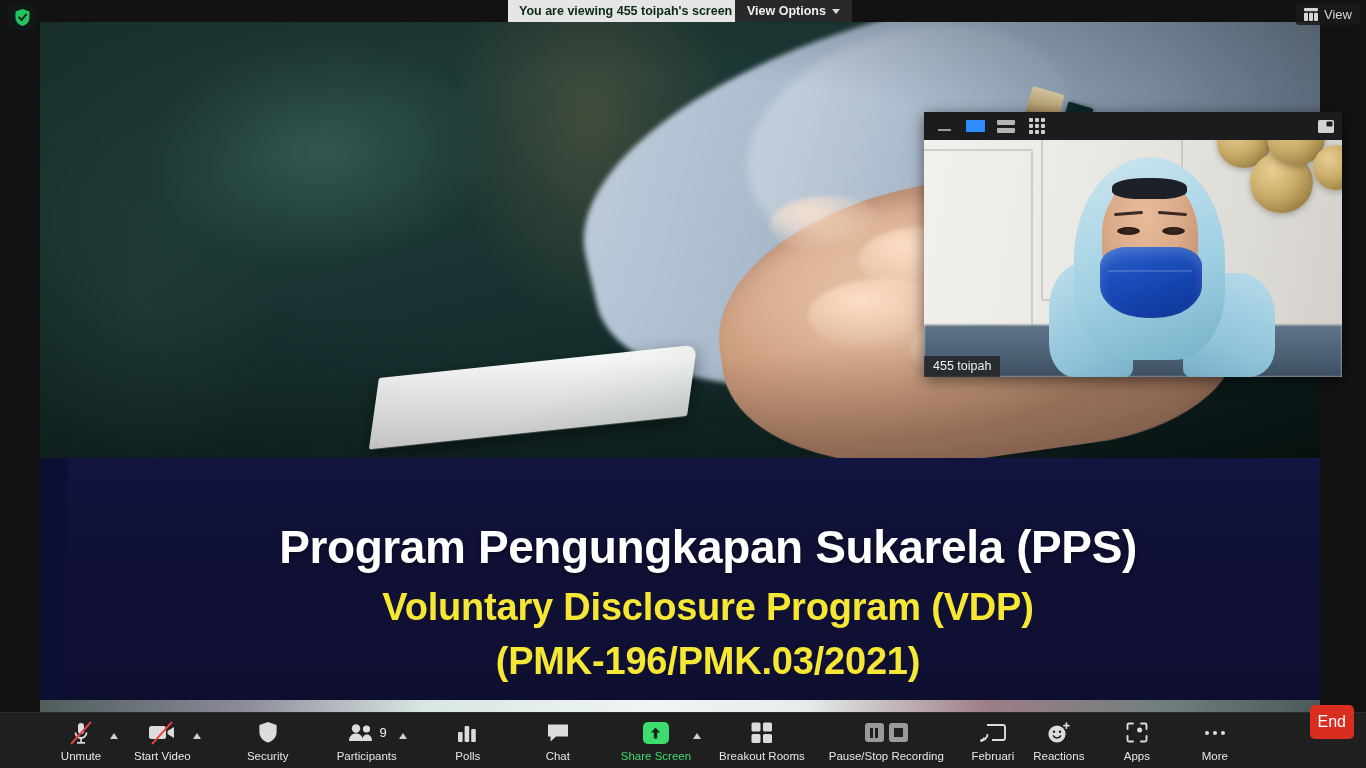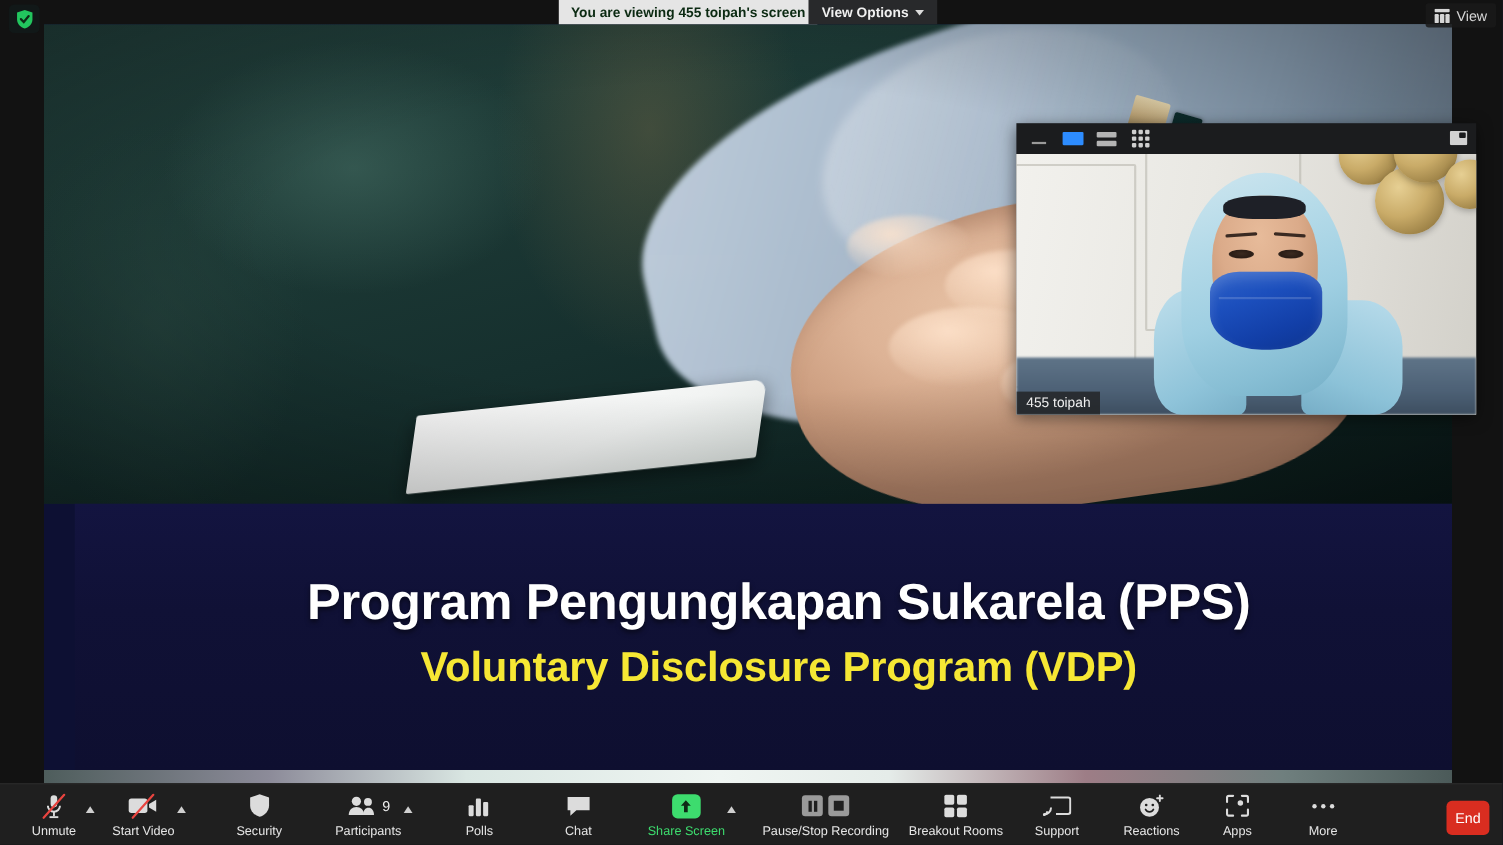--- a/index.html
+++ b/index.html
@@ -342,6 +342,7 @@
       <div class="slide-body">
         <div class="slide-title">Program Pengungkapan Sukarela (PPS)</div>
         <div class="slide-sub1"><span class="ital">Voluntary Disclosure Program</span><span> (VDP)</span></div>
+        <div class="slide-sub2">(PMK-196/PMK.03/2021)</div>
       </div>
 
       <div class="photo-strip"></div>

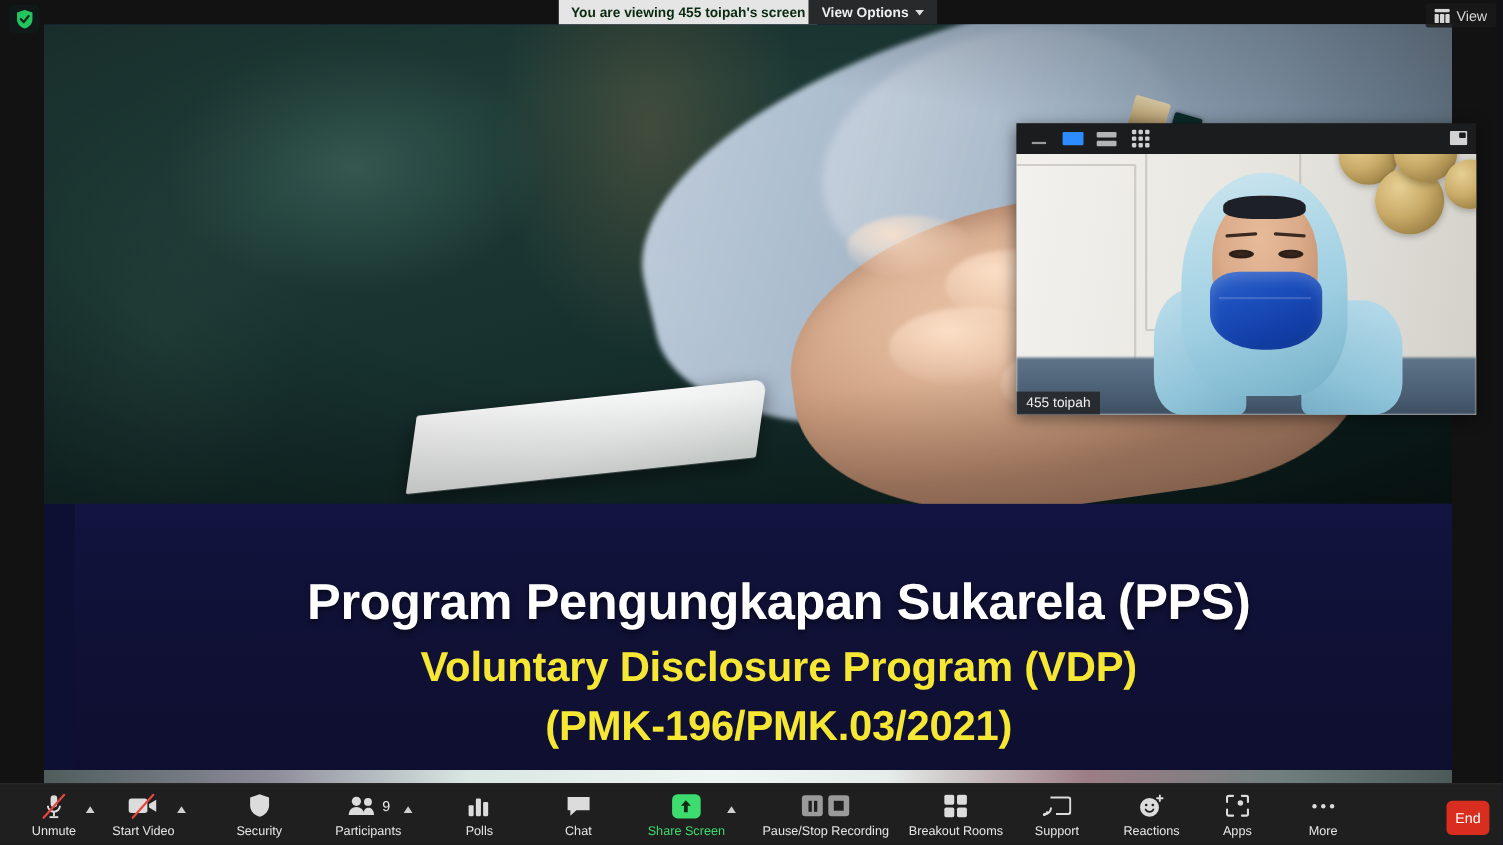--- a/index.html
+++ b/index.html
@@ -308,9 +308,9 @@
   .rec-ctl-box .b { width:3px; height:10px; background:#1f1f1f; }
   .rec-ctl-box .s { width:9px; height:9px; background:#1f1f1f; }
   .end-btn {
-    position:absolute; right:12px; bottom:9px;
+    position:absolute; right:12px; bottom:29px;
     background:#d92d20; color:#fff; border:none; border-radius:5px;
-    padding:8px 8px; font-size:13px; font-family:"Liberation Sans",sans-serif;
+    padding:8px 8px; font-size:16px; font-family:"Liberation Sans",sans-serif;
     cursor:pointer;
   }
   .dots { display:flex; gap:4px; align-items:center; }

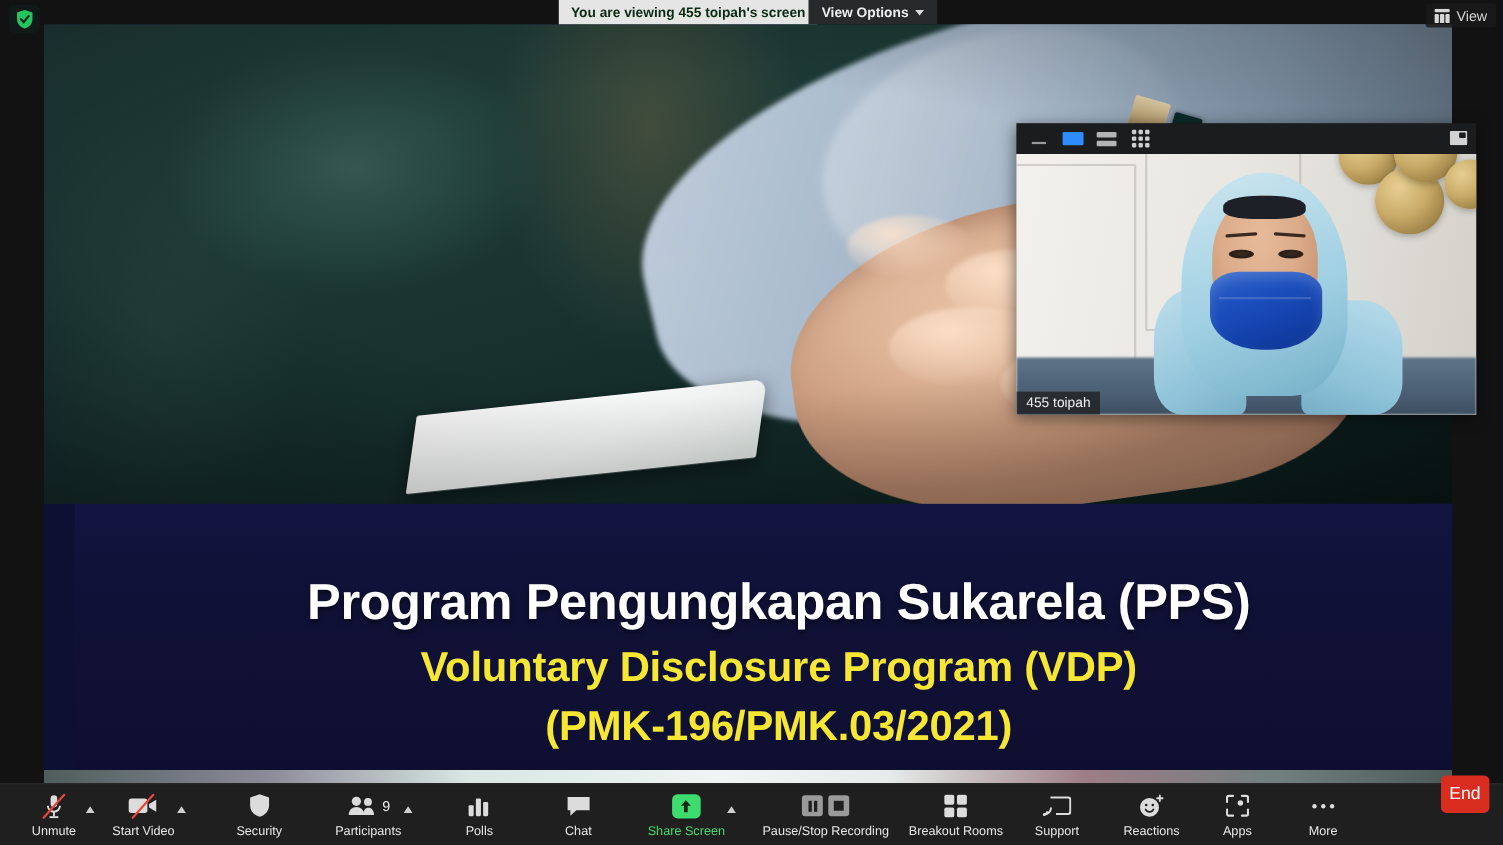--- a/index.html
+++ b/index.html
@@ -275,7 +275,7 @@
     border-top:1px solid #2b2b2b;
     display:flex; align-items:center;
   }
-  .tb-group { display:flex; align-items:flex-end; height:56px; }
+  .tb-group { display:flex; align-items:flex-end; height:56px;margin-left:32px; }
   .tb-item {
     position:relative; display:flex; flex-direction:column;
     align-items:center; justify-content:flex-start;

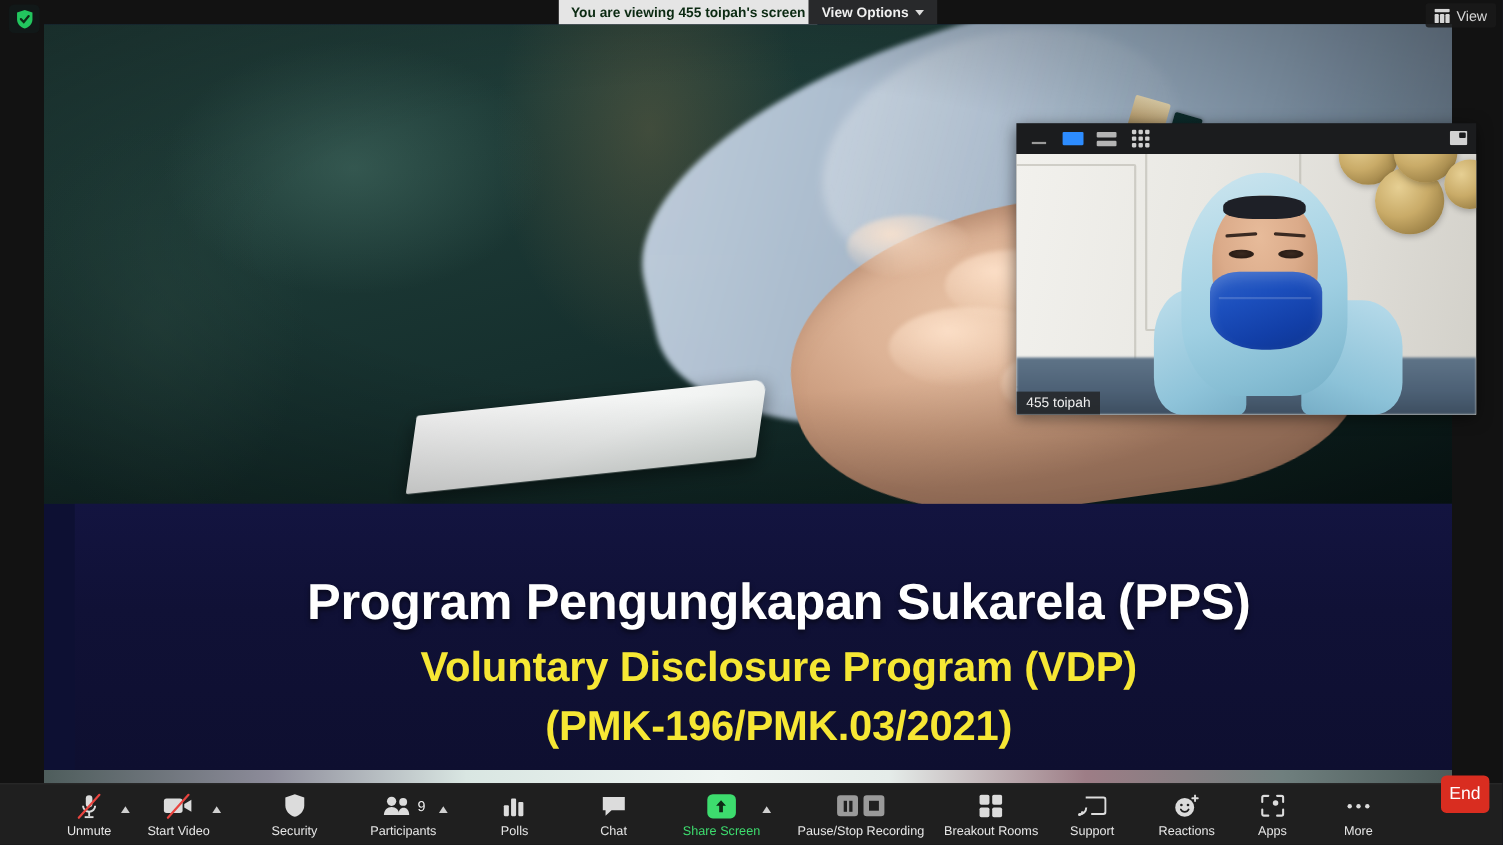--- a/index.html
+++ b/index.html
@@ -522,6 +522,18 @@
       <div class="tb-caret"></div>
     </div>
 
+    <div class="tb-item" style="margin-left:18px;">
+      <span class="tb-icon">
+        <svg width="22" height="22" viewBox="0 0 22 22">
+          <rect x="0.5" y="0.5" width="9" height="9" rx="1.6" fill="#dcdcdc"></rect>
+          <rect x="12" y="0.5" width="9" height="9" rx="1.6" fill="#dcdcdc"></rect>
+          <rect x="0.5" y="12" width="9" height="9" rx="1.6" fill="#dcdcdc"></rect>
+          <rect x="12" y="12" width="9" height="9" rx="1.6" fill="#dcdcdc"></rect>
+        </svg>
+      </span>
+      <span class="tb-label">Breakout Rooms</span>
+    </div>
+
     <div class="tb-item" style="margin-left:24px;">
       <span class="tb-icon">
         <span class="rec-ctl-group">
@@ -537,18 +549,6 @@
       <span class="tb-label">Pause/Stop Recording</span>
     </div>
 
-    <div class="tb-item" style="margin-left:18px;">
-      <span class="tb-icon">
-        <svg width="22" height="22" viewBox="0 0 22 22">
-          <rect x="0.5" y="0.5" width="9" height="9" rx="1.6" fill="#dcdcdc"></rect>
-          <rect x="12" y="0.5" width="9" height="9" rx="1.6" fill="#dcdcdc"></rect>
-          <rect x="0.5" y="12" width="9" height="9" rx="1.6" fill="#dcdcdc"></rect>
-          <rect x="12" y="12" width="9" height="9" rx="1.6" fill="#dcdcdc"></rect>
-        </svg>
-      </span>
-      <span class="tb-label">Breakout Rooms</span>
-    </div>
-
     <div class="tb-item" style="margin-left:22px;">
       <span class="tb-icon">
         <svg width="26" height="20" viewBox="0 0 26 20">

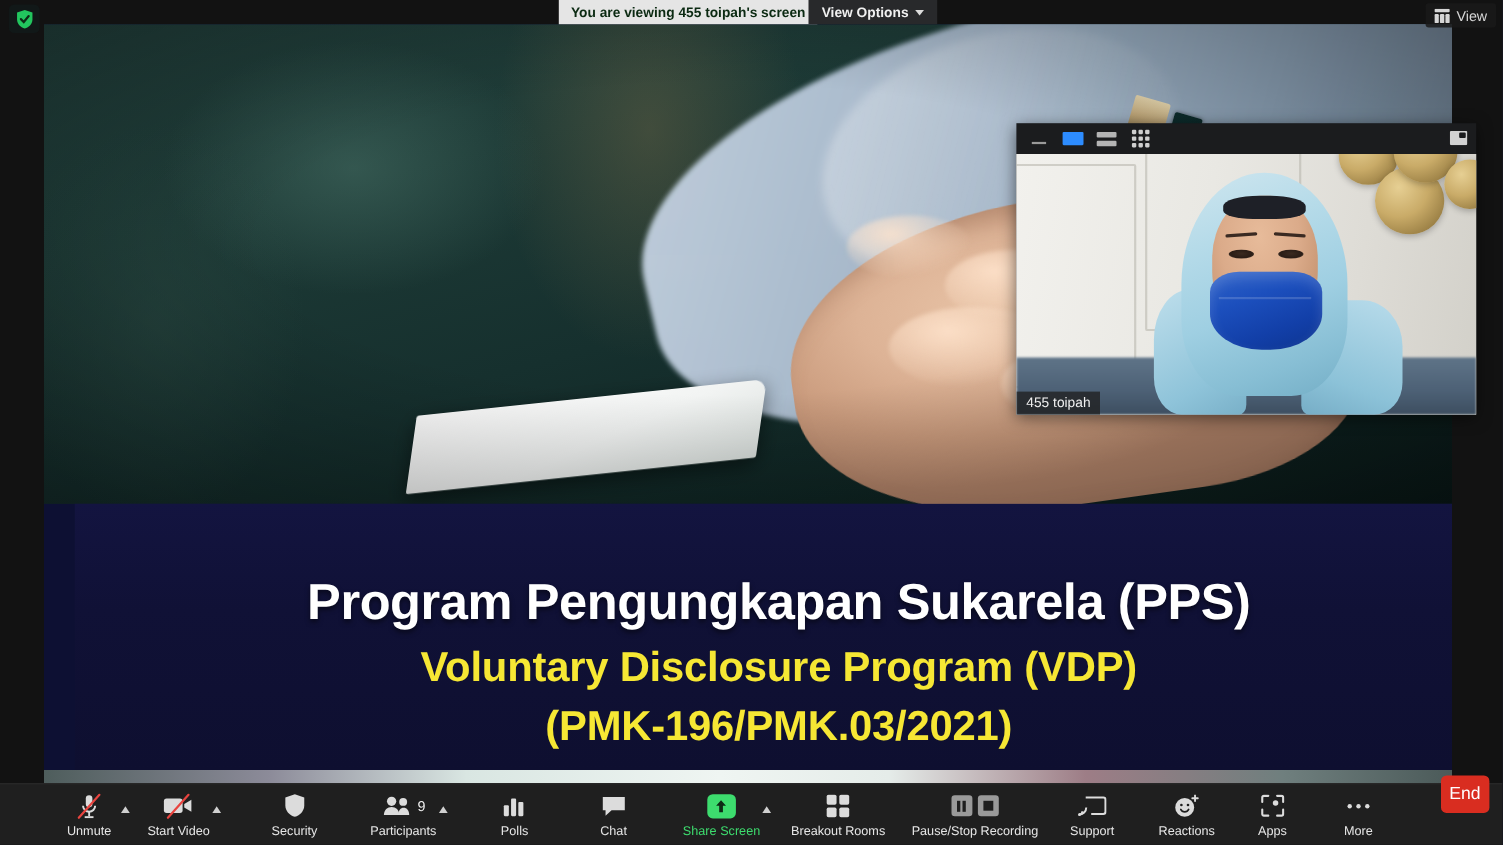--- a/index.html
+++ b/index.html
@@ -558,7 +558,7 @@
           <circle cx="1.3" cy="17.6" r="1.3" fill="#dcdcdc"></circle>
         </svg>
       </span>
-      <span class="tb-label">Support</span>
+      <span class="tb-label">Februari</span>
     </div>
 
     <div class="tb-item" style="margin-left:32px;">

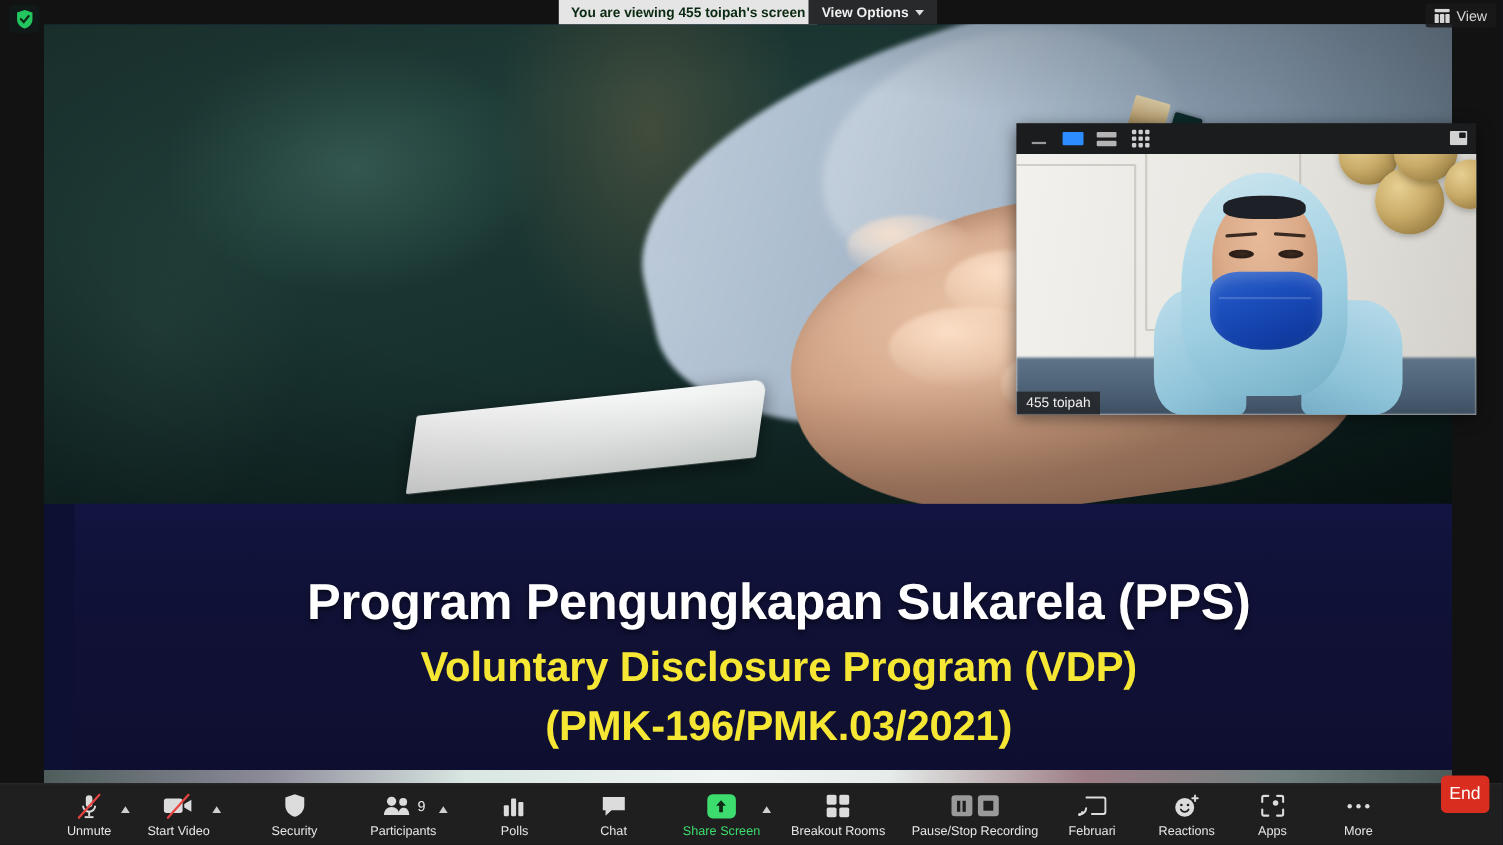--- a/index.html
+++ b/index.html
@@ -561,7 +561,7 @@
       <span class="tb-label">Februari</span>
     </div>
 
-    <div class="tb-item" style="margin-left:32px;">
+    <div class="tb-item" style="margin-left:12px;">
       <span class="tb-icon">
         <svg width="24" height="22" viewBox="0 0 24 22">
           <circle cx="10" cy="12" r="8.6" fill="#dcdcdc"></circle>

